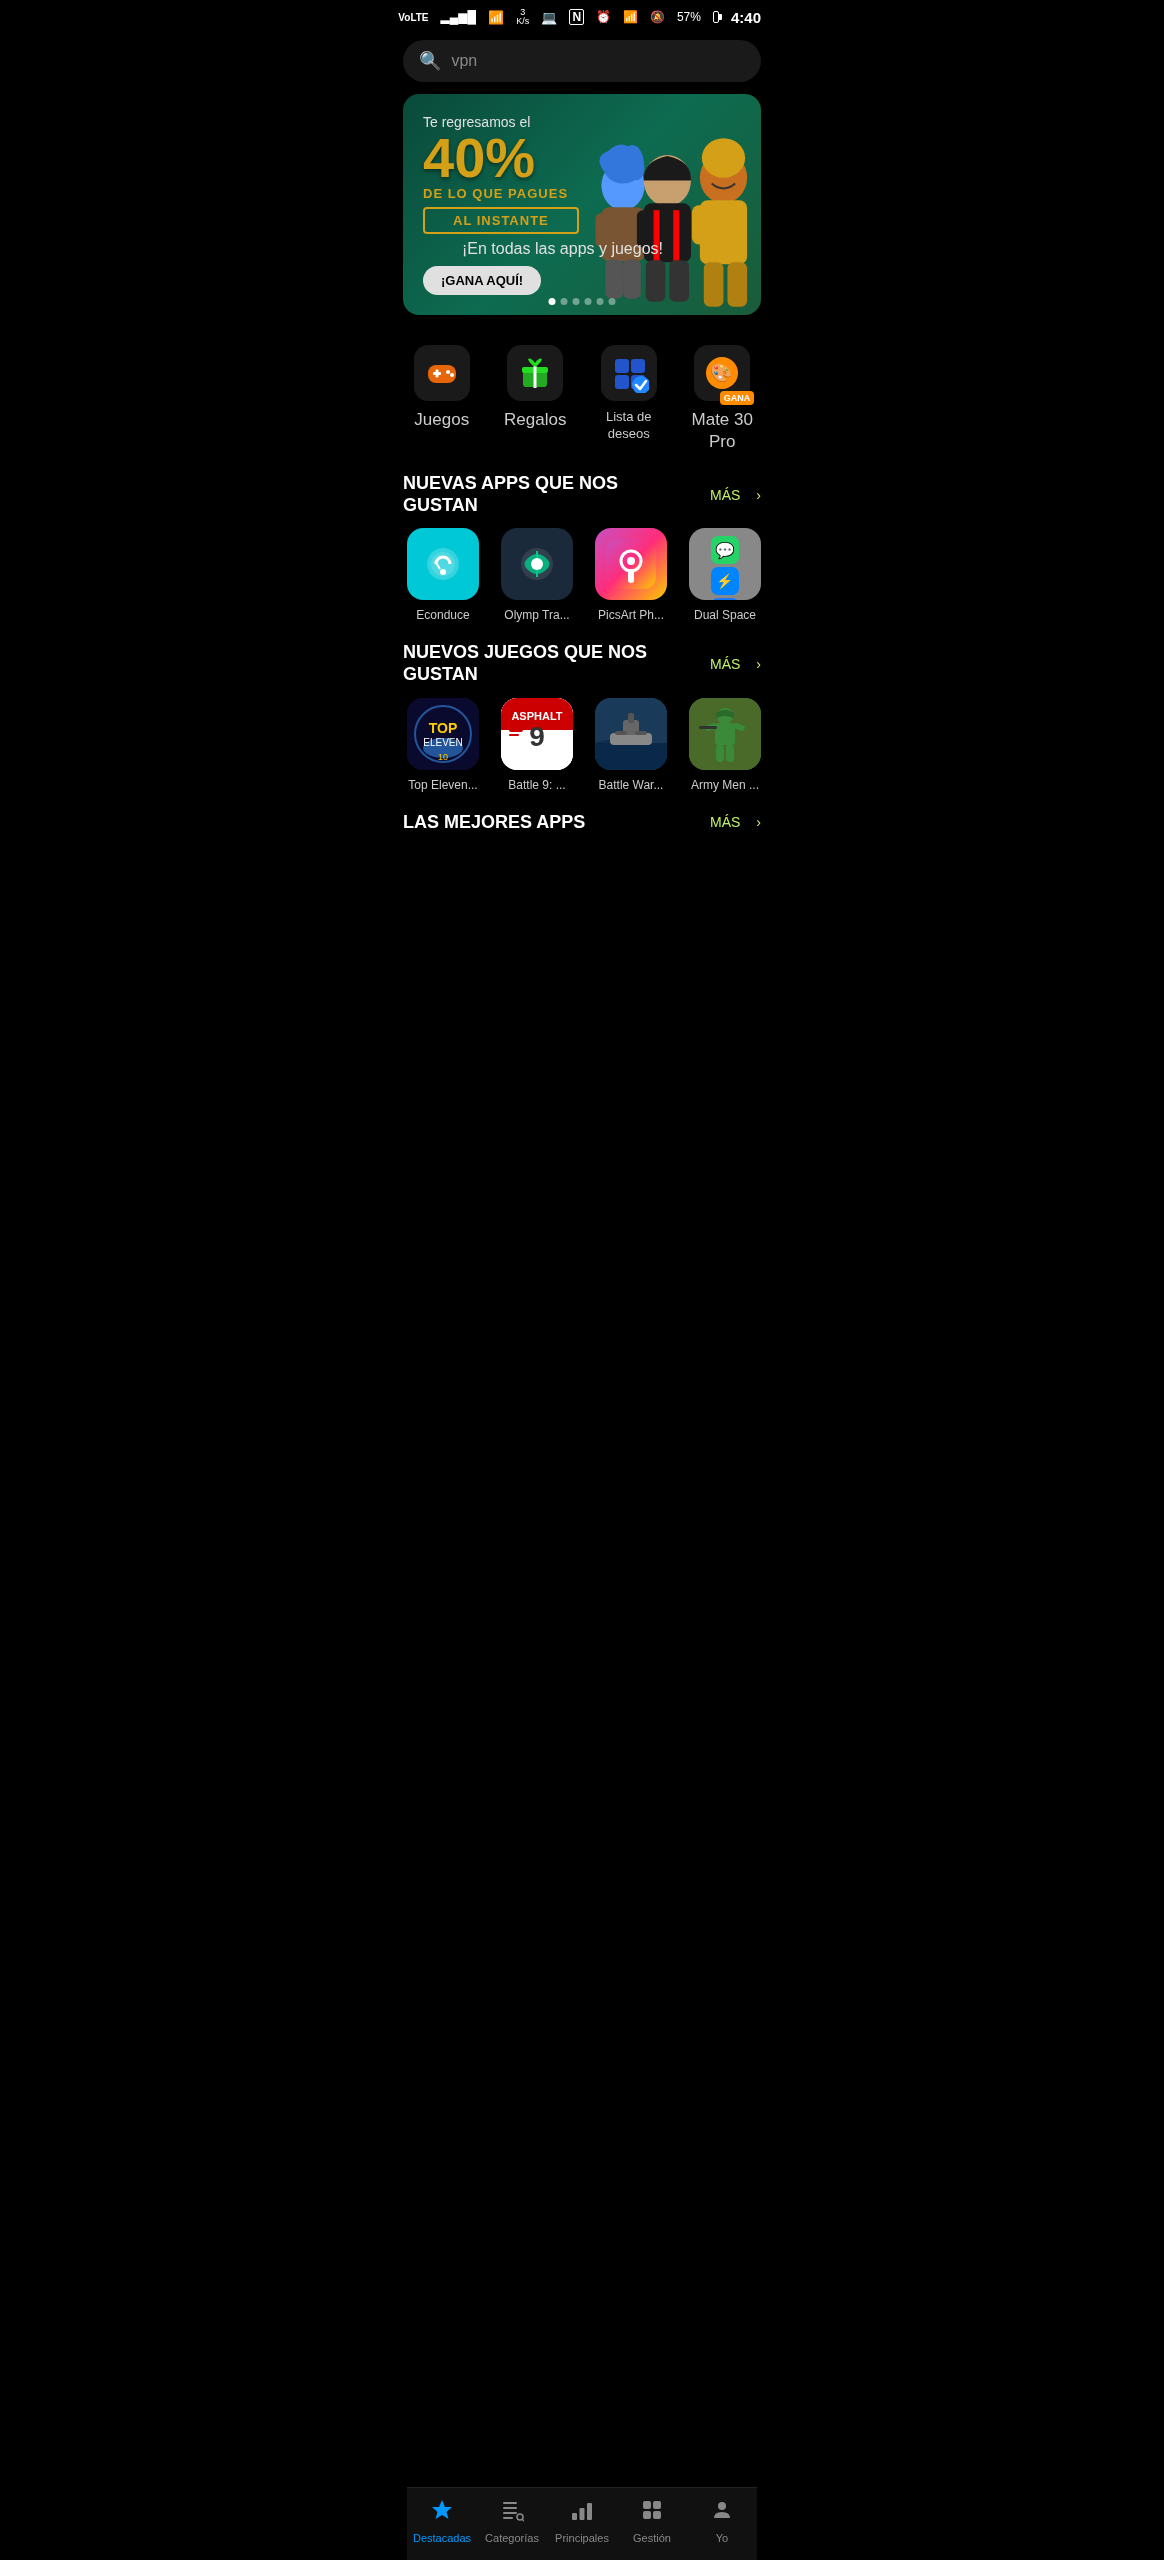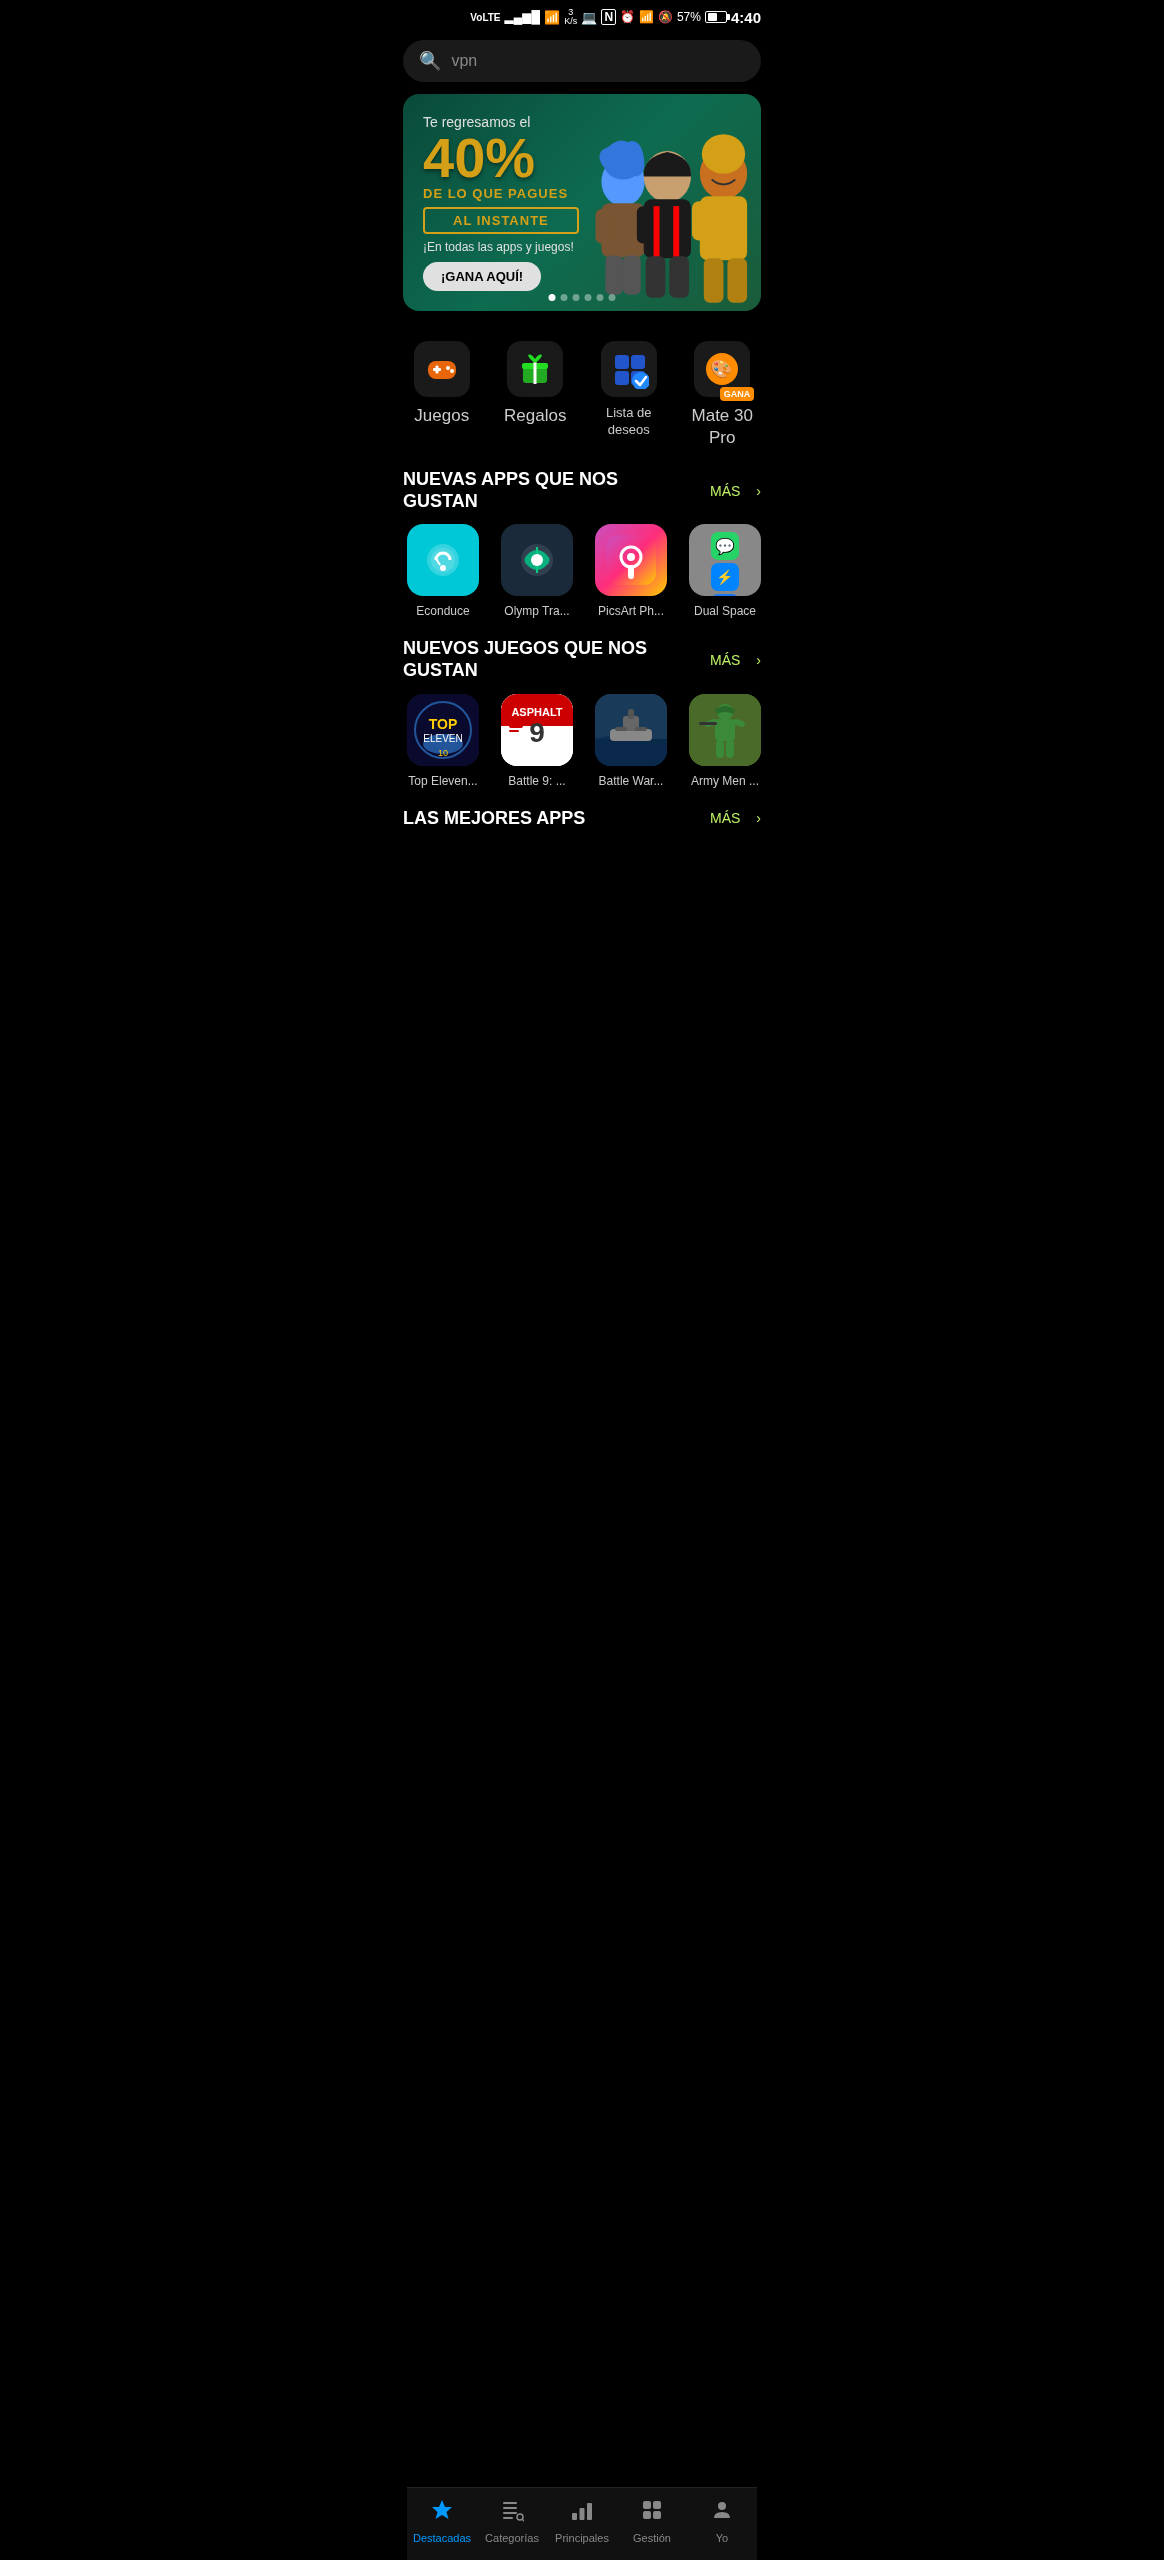--- a/index.html
+++ b/index.html
@@ -21,7 +21,7 @@
       align-items: center;
       padding: 8px 16px 4px;
       font-size: 13px;
-      gap: 4px;
+      gap: 12px;
       color: #fff;
     }
     .status-bar .time { font-weight: 600; font-size: 15px; }

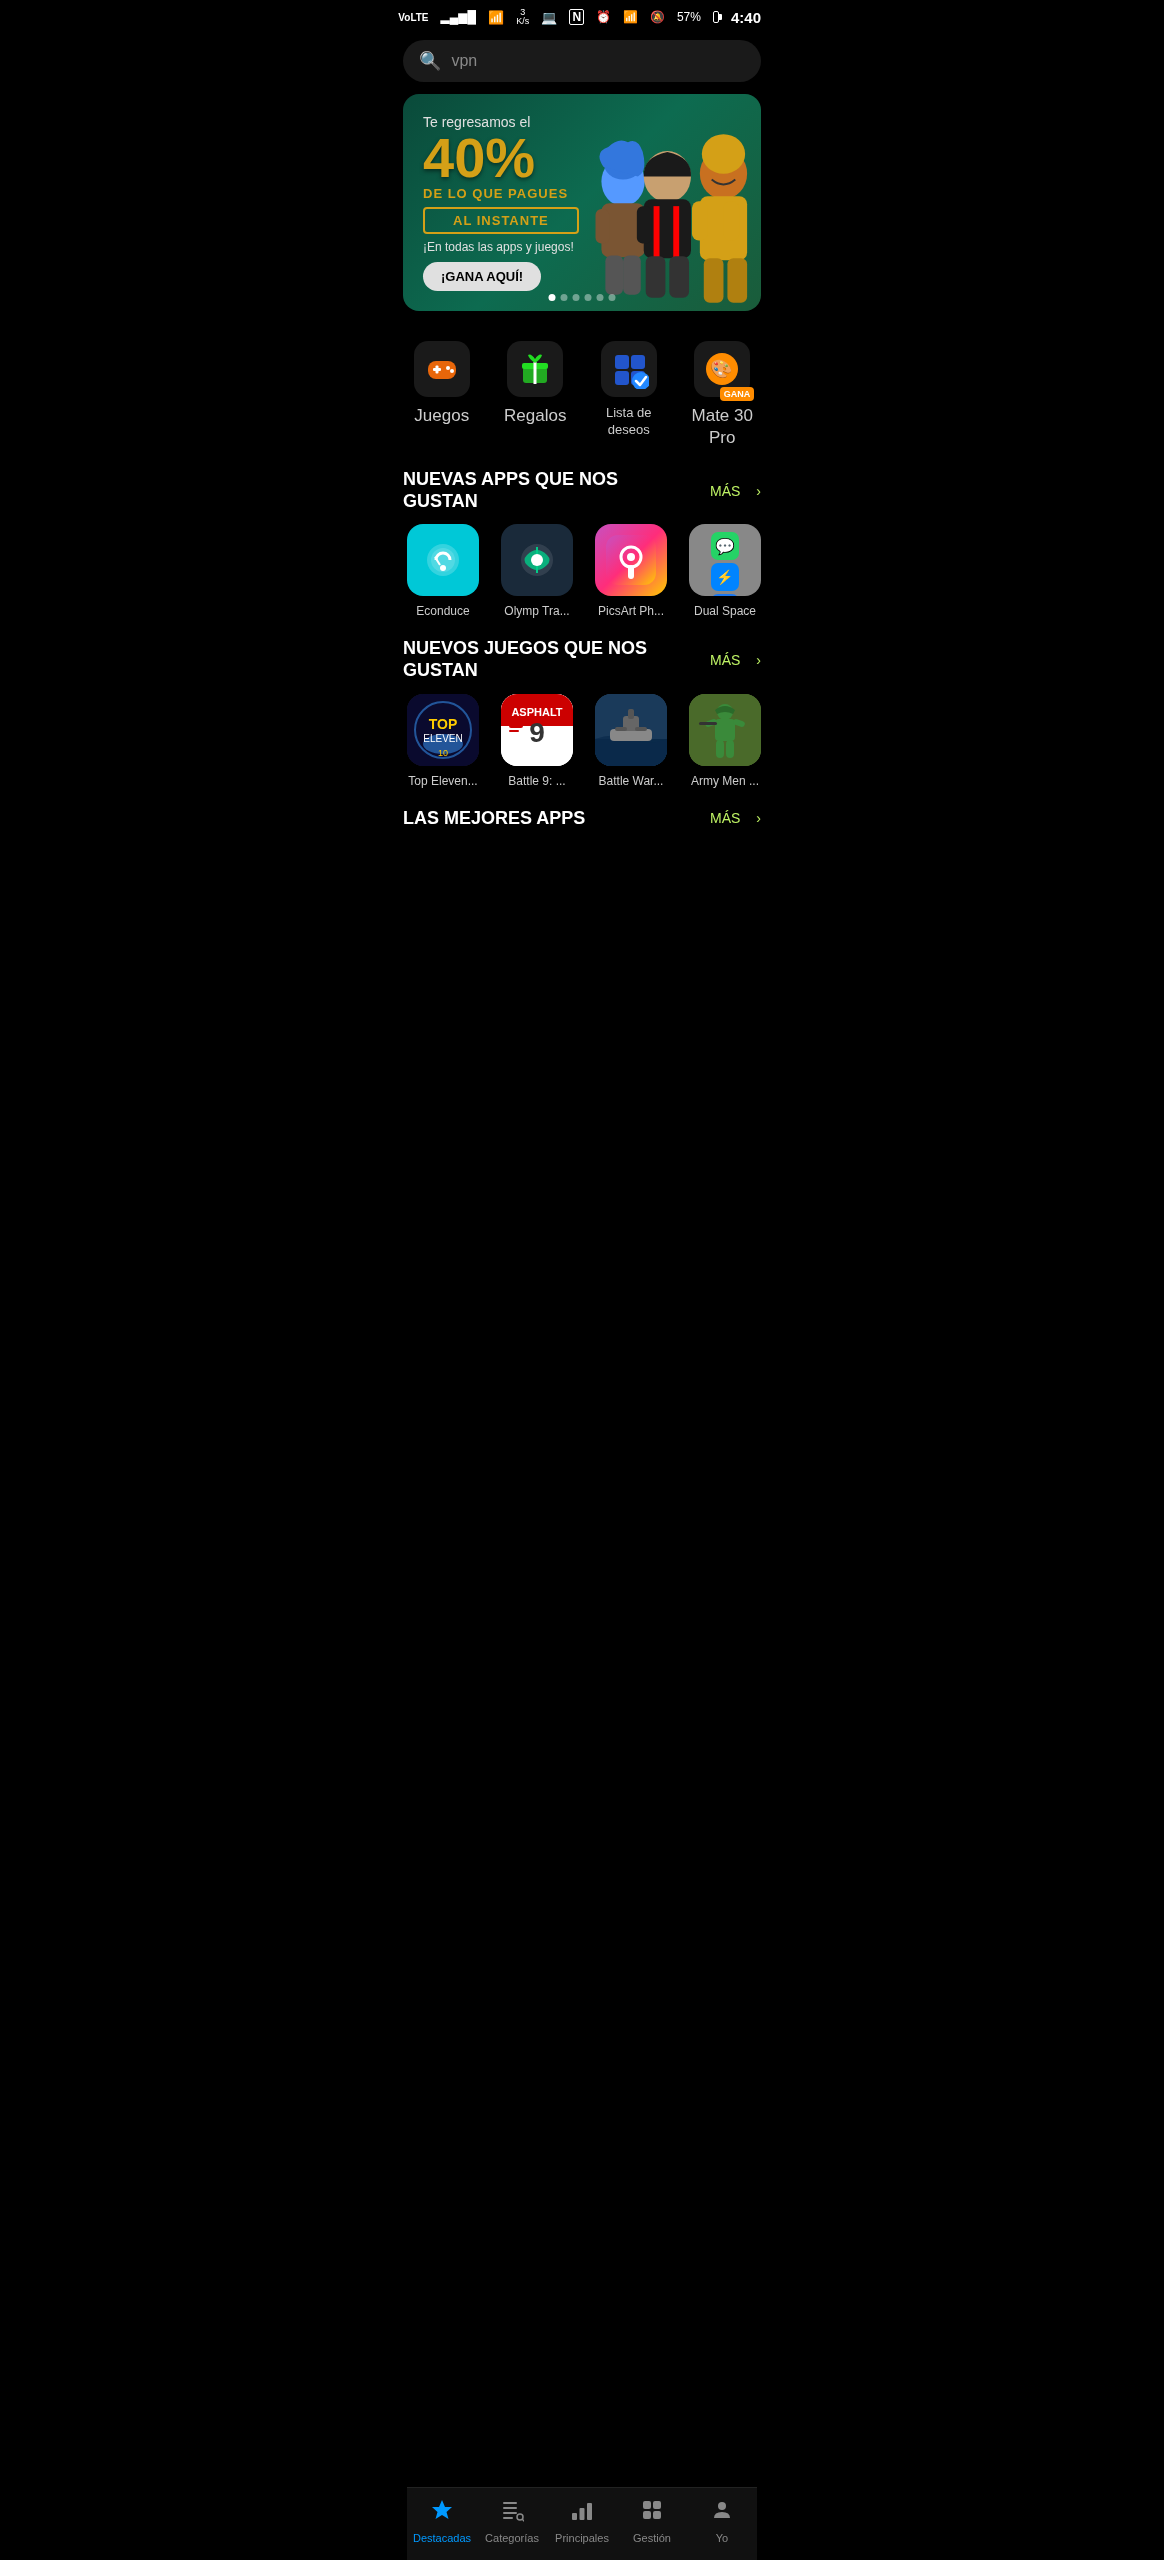--- a/index.html
+++ b/index.html
@@ -94,7 +94,7 @@
       margin: 6px 0;
       letter-spacing: 1px;
     }
-    .banner-text .all-apps { font-size: 12px; color: #e0e0e0; margin-bottom: 8px; }
+    .banner-text .all-apps { font-size: 16px; color: #e0e0e0; margin-bottom: 8px; margin-left: 39px; }
     .banner-cta {
       background: #e0e0e0;
       color: #000;

